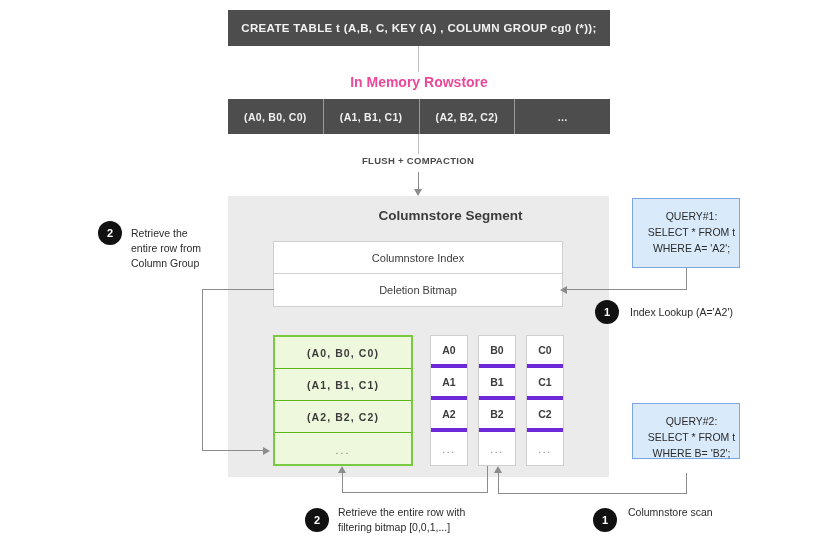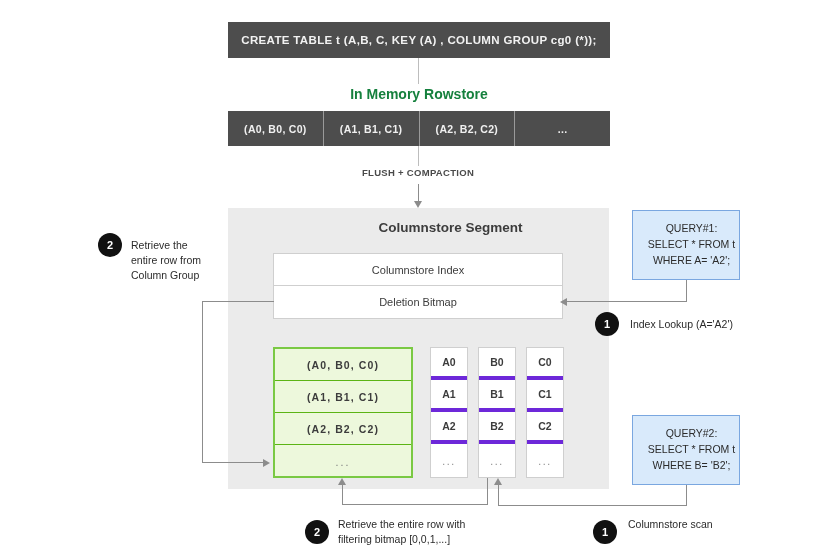--- a/index.html
+++ b/index.html
@@ -15,7 +15,7 @@
     color: #3c3c3c;
     overflow: hidden;
   }
-  .abs { position: absolute; margin-top: 12px; }
+  .abs { position: absolute; }
 
   
   #create-table-box {

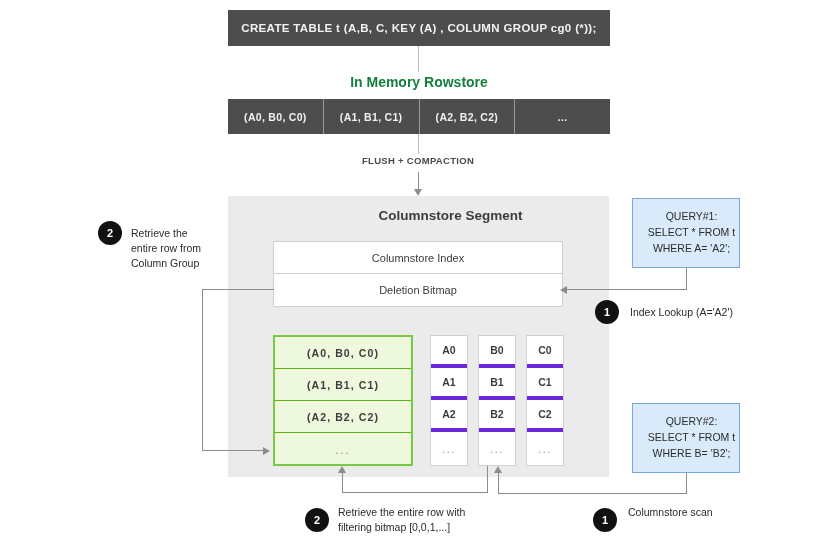--- a/index.html
+++ b/index.html
@@ -66,7 +66,7 @@
   #rowstore-title {
     left: 228px; top: 74px; width: 382px;
     text-align: center;
-    font-size: 14px; font-weight: bold; color: #15803d;
+    font-size: 14px; font-weight: bold; color: #ec4899;
   }
   #rowstore-row {
     left: 228px; top: 99px; width: 382px; height: 35px;

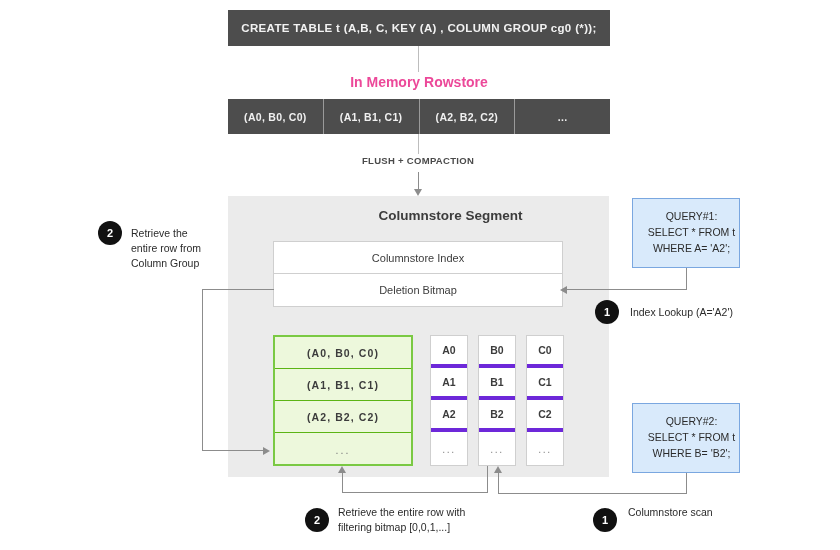--- a/index.html
+++ b/index.html
@@ -159,7 +159,7 @@
     padding: 9px 0 9px 11px;
   }
   #query1-box { left: 632px; top: 198px; height: 70px; }
-  #query2-box { left: 632px; top: 403px; height: 70px; }
+  #query2-box { left: 632px; top: 403px; height: 56px; }
   .query-box .qline {
     font-size: 10.5px; line-height: 16px; color: #2b2b2b; white-space: nowrap; text-align: center;
   }

